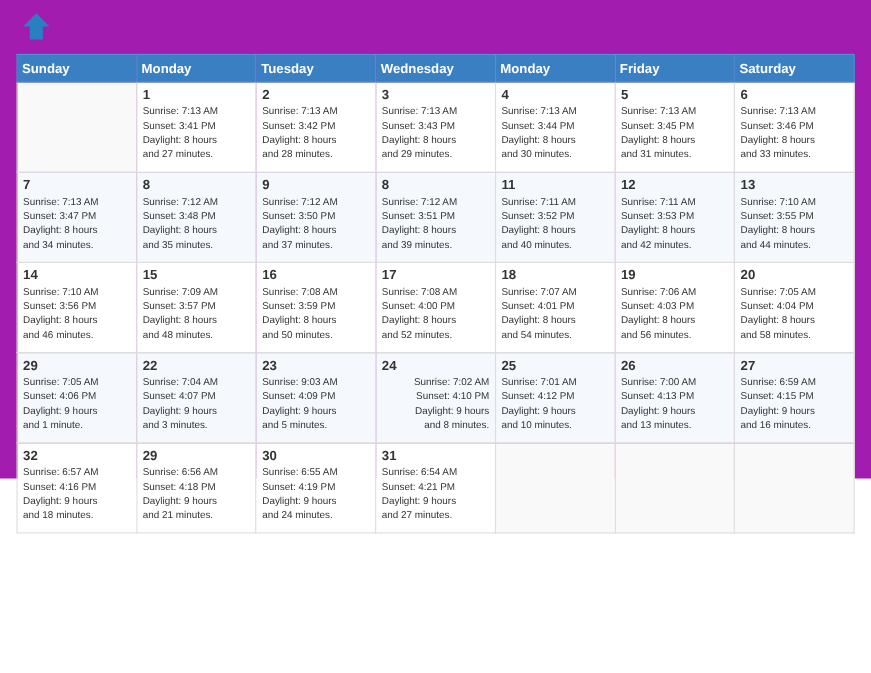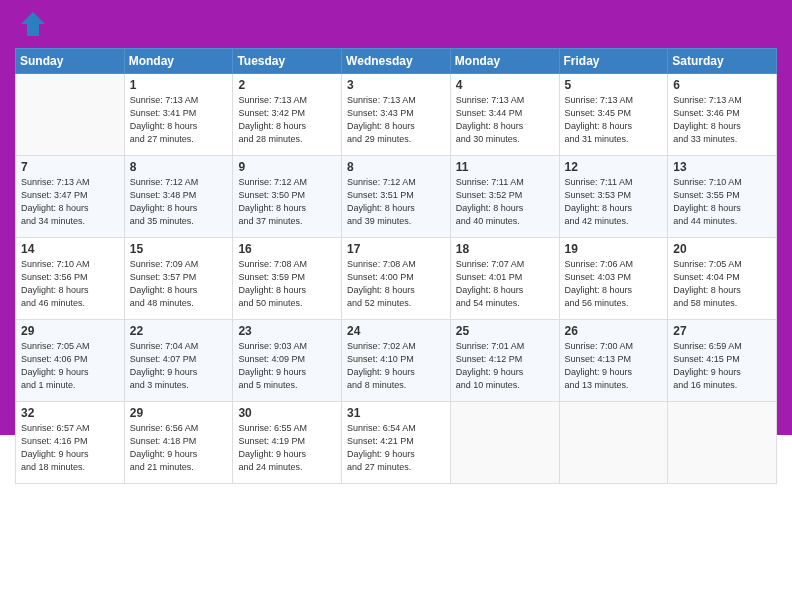--- a/index.html
+++ b/index.html
@@ -304,7 +304,7 @@
           </td>
           <td>
             <span class="day-number">24</span>
-            <div class="cell-text" style="white-space: pre-line;">Sunrise: 7:02 AM
+            <div class="cell-text" style="white-space: pre-line; text-align: right;">Sunrise: 7:02 AM
 Sunset: 4:10 PM
 Daylight: 9 hours
 and 8 minutes.</div>

